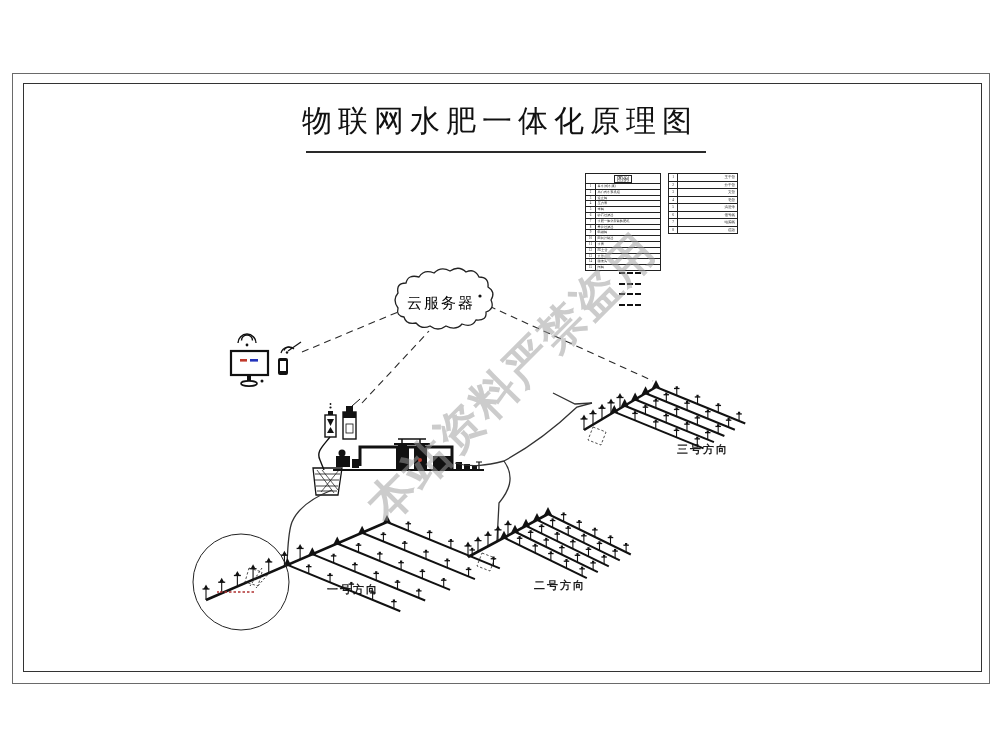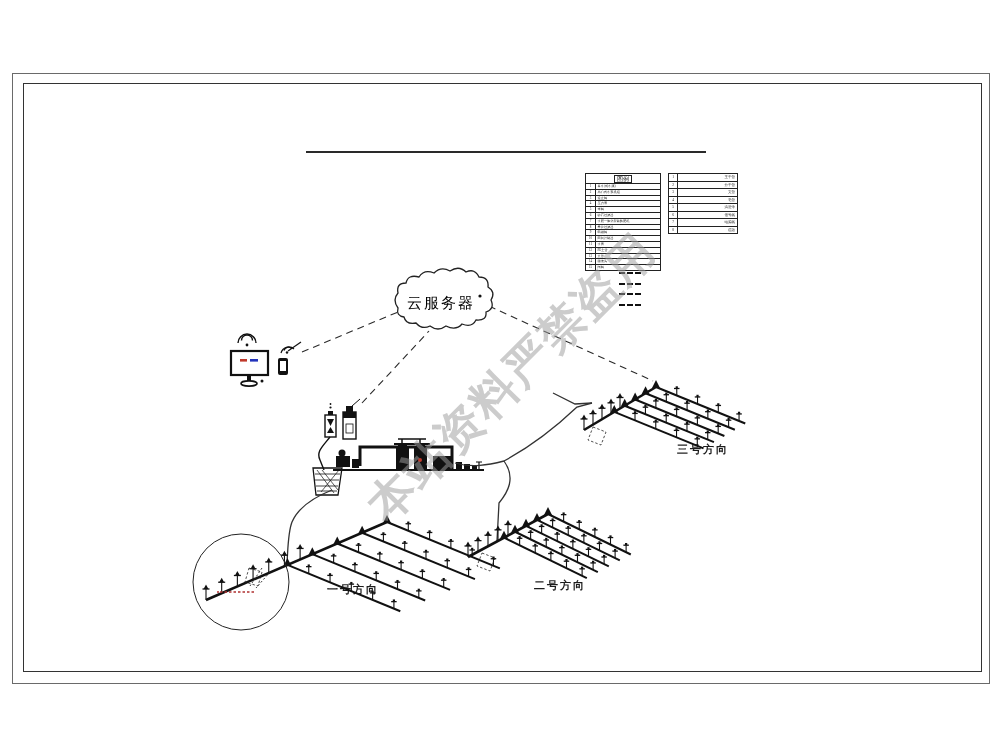--- a/index.html
+++ b/index.html
@@ -45,6 +45,7 @@
   <div class="frame outer-frame"></div>
   <div class="frame inner-frame"></div>
 
+  <div class="title">物联网水肥一体化原理图</div>
   <div class="title-rule"></div>
 
   <div class="ltable ltable-main">

